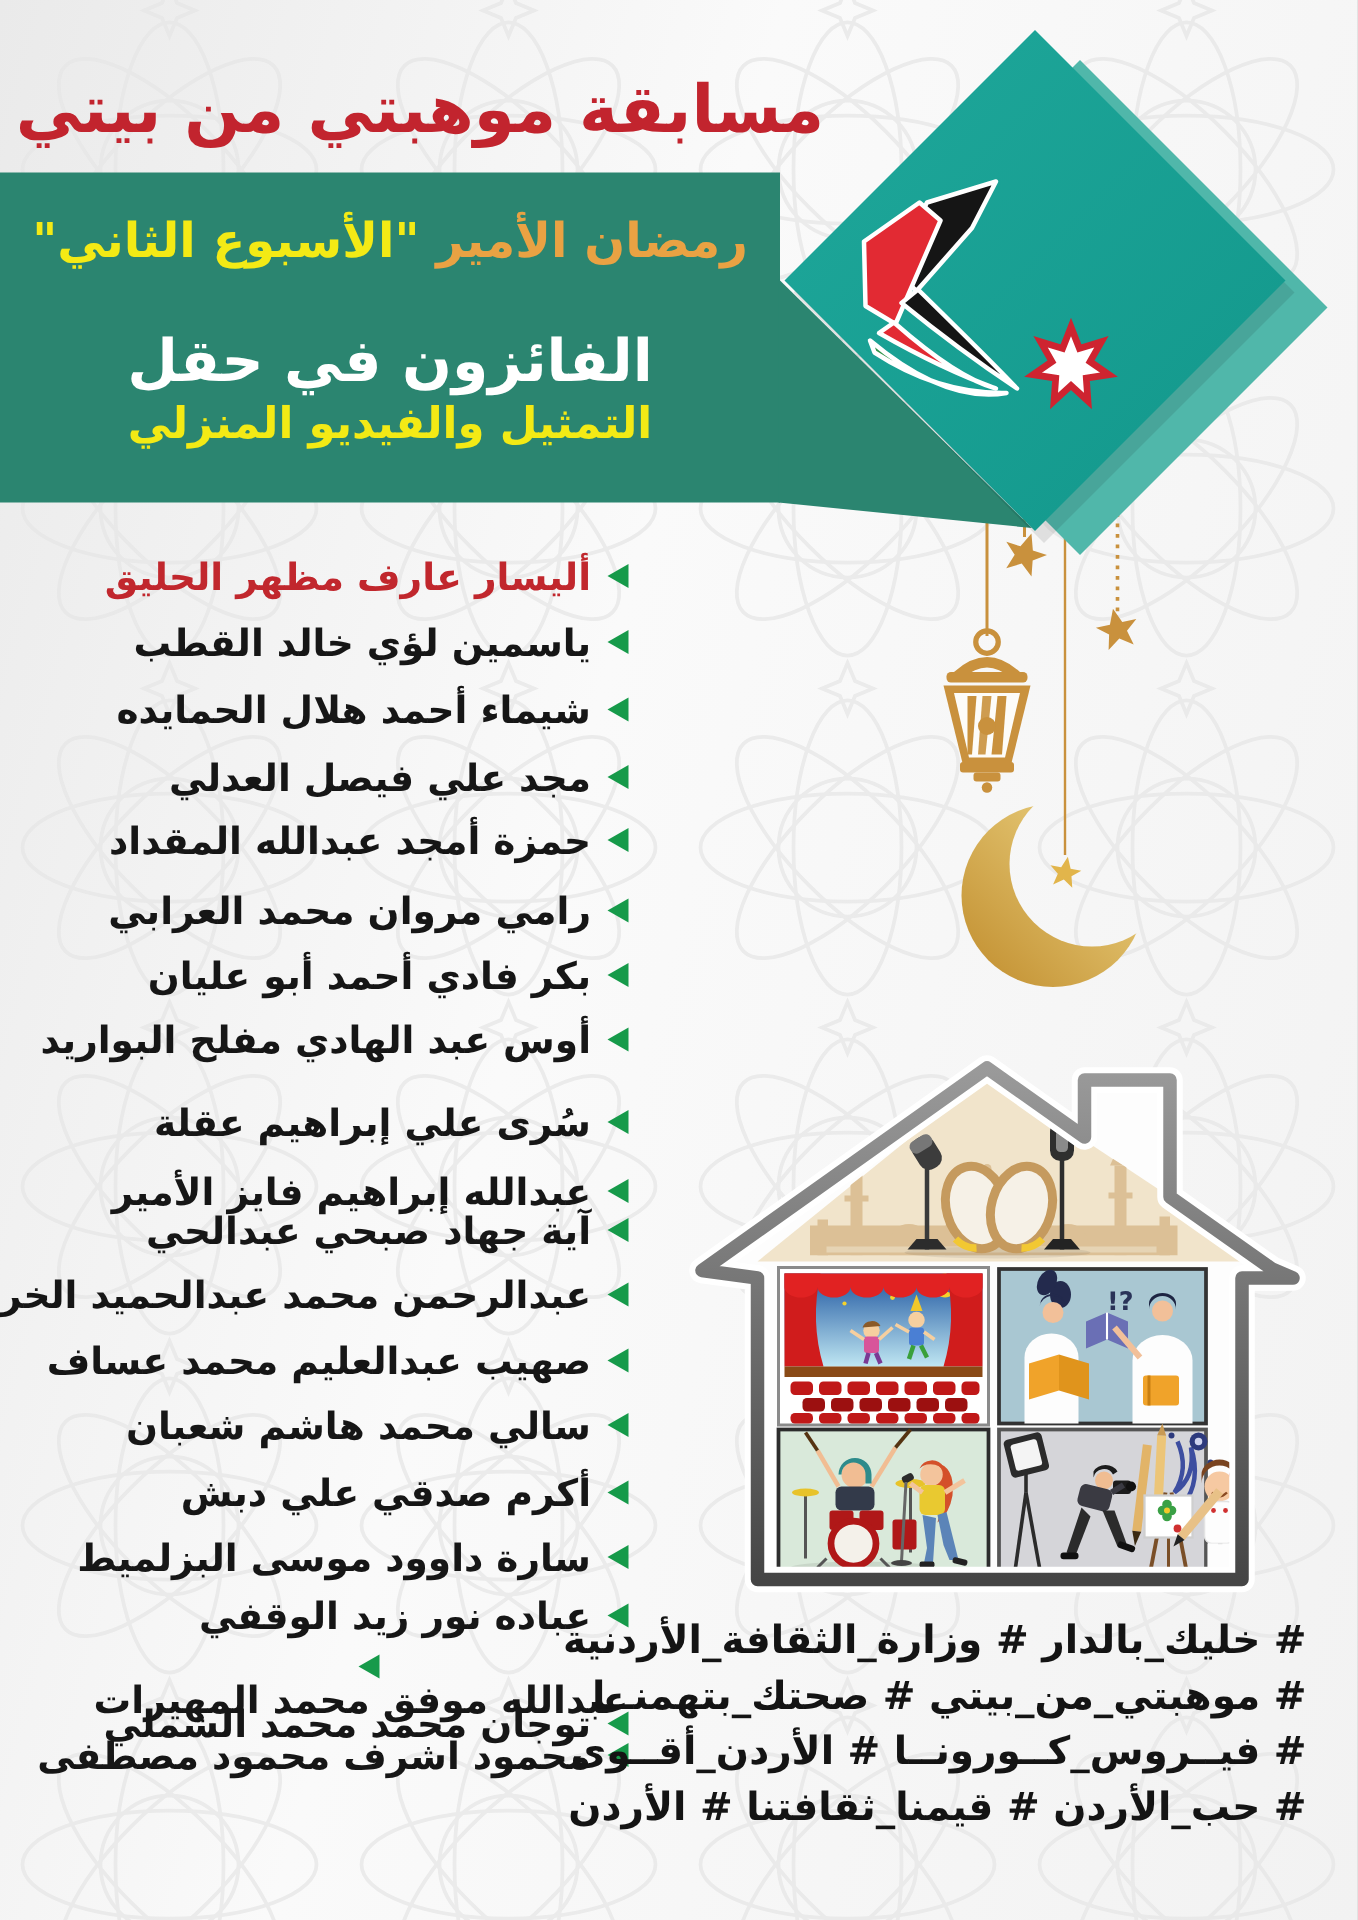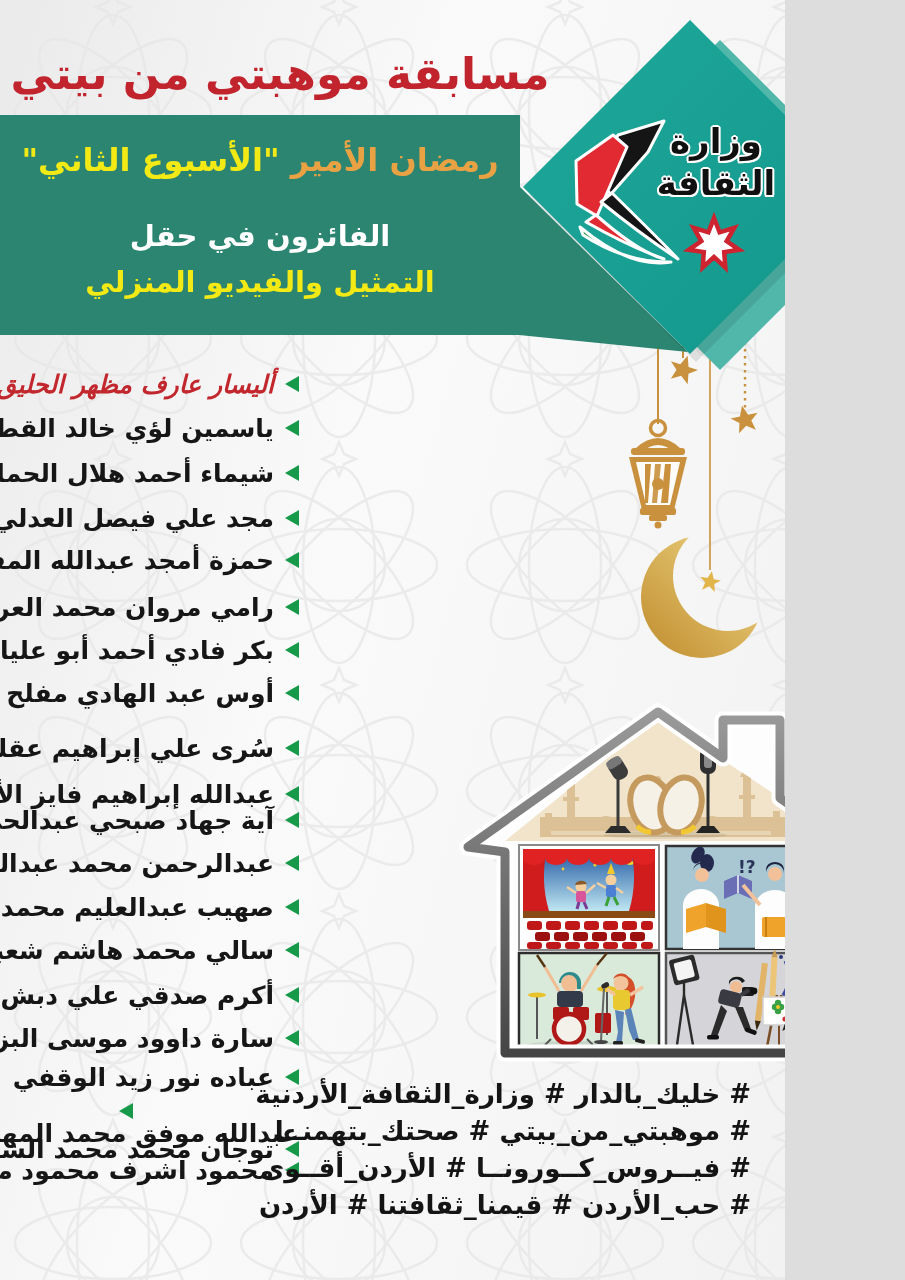--- a/index.html
+++ b/index.html
@@ -3,7 +3,7 @@
 <meta charset="utf-8">
 <style>
   html,body{margin:0;padding:0;background:#ddd;}
-  .page{position:relative;width:785px;height:1280px;overflow:hidden;
+  .page{position:relative;width:905px;height:1280px;overflow:hidden;
         background:linear-gradient(105deg,#eaeaea 0%,#fafafa 42%,#f2f2f2 100%);
         font-family:"DejaVu Sans",sans-serif;}
   .abs{position:absolute;}

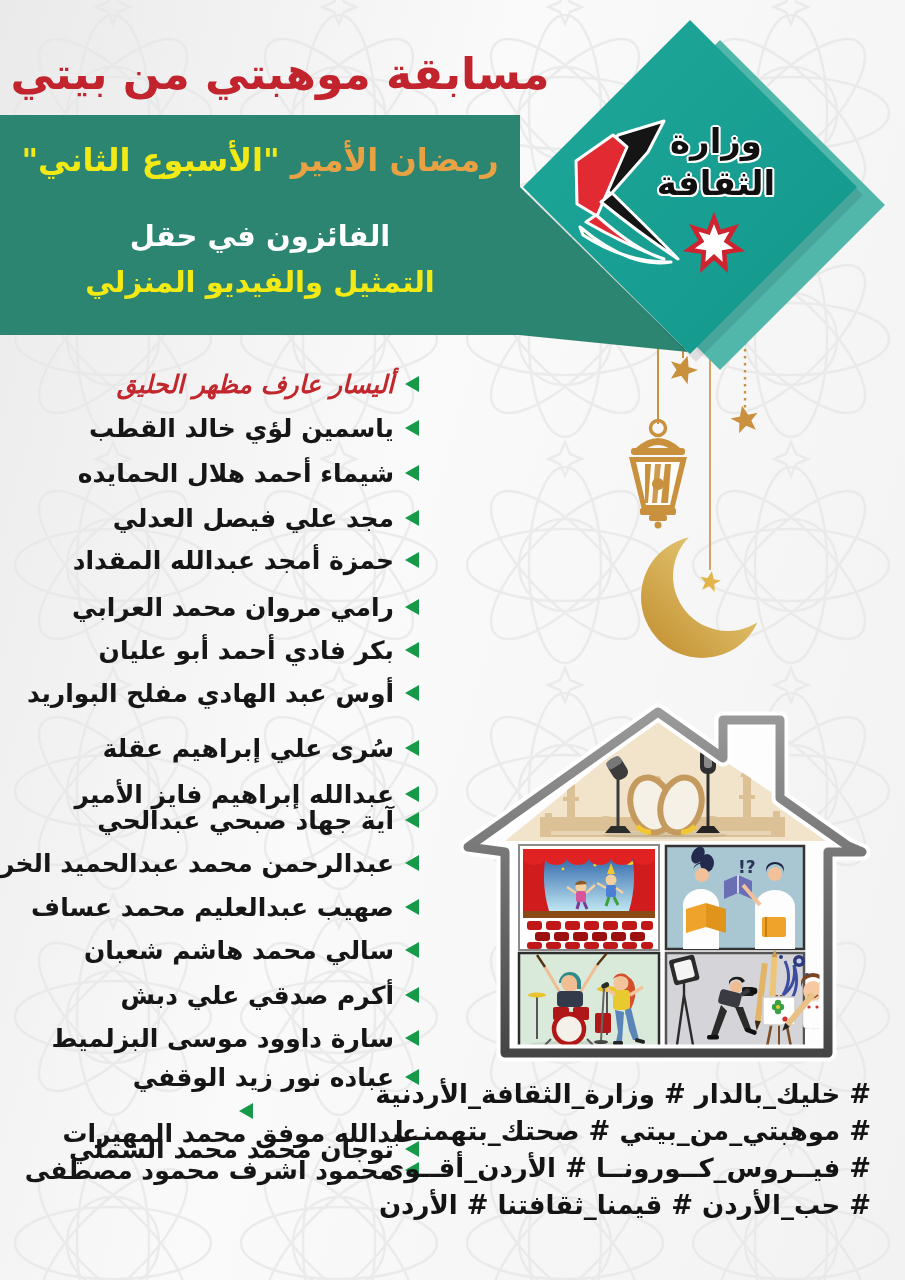--- a/index.html
+++ b/index.html
@@ -136,7 +136,6 @@
   </svg>
 
   <div class="logo-text">
-    <div>وزارة</div>
     <div>الثقافة</div>
   </div>
 

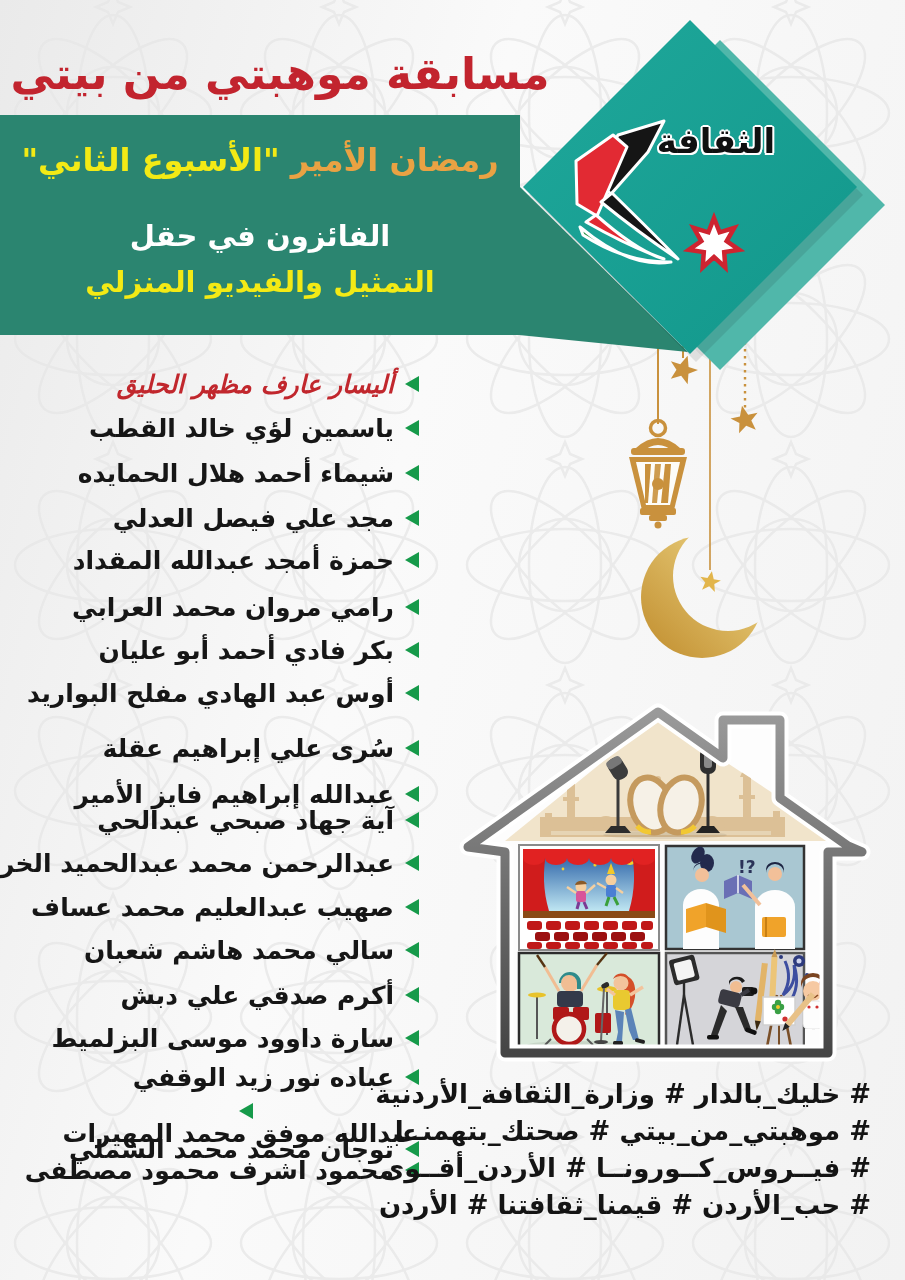--- a/index.html
+++ b/index.html
@@ -136,7 +136,6 @@
   </svg>
 
   <div class="logo-text">
-    <div>الثقافة</div>
   </div>
 
   <div id="winners">

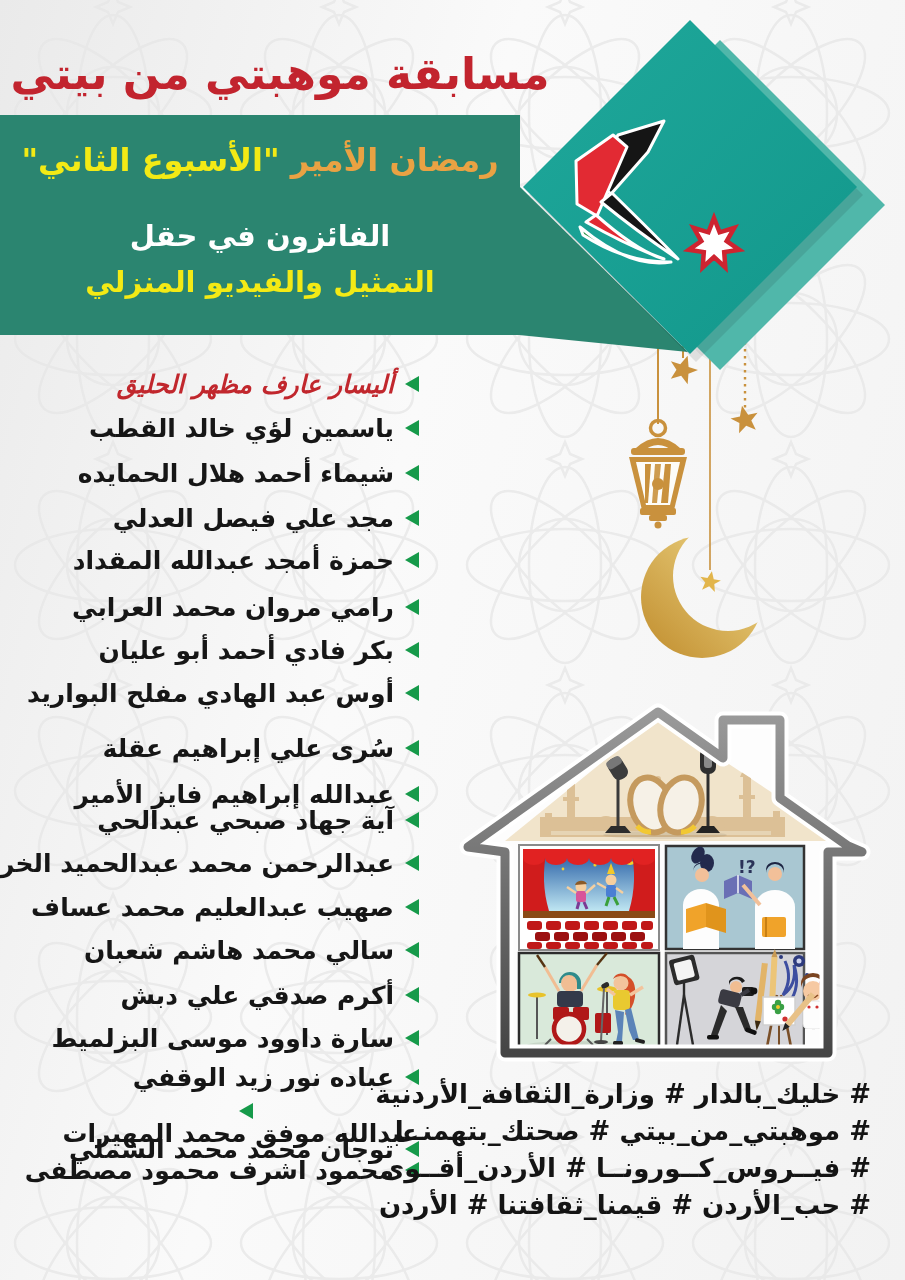--- a/index.html
+++ b/index.html
@@ -15,7 +15,7 @@
   .banner .l1{position:absolute;top:26px;left:0;width:100%;text-align:center;
               font-size:32px;font-weight:700;direction:rtl;}
   .banner .l2{position:absolute;top:104px;left:0;width:100%;text-align:center;
-              font-size:29px;font-weight:700;color:#fff;}
+              font-size:39px;font-weight:700;color:#fff;}
   .banner .l3{position:absolute;top:150px;left:0;width:100%;text-align:center;
               font-size:29px;font-weight:700;}
   

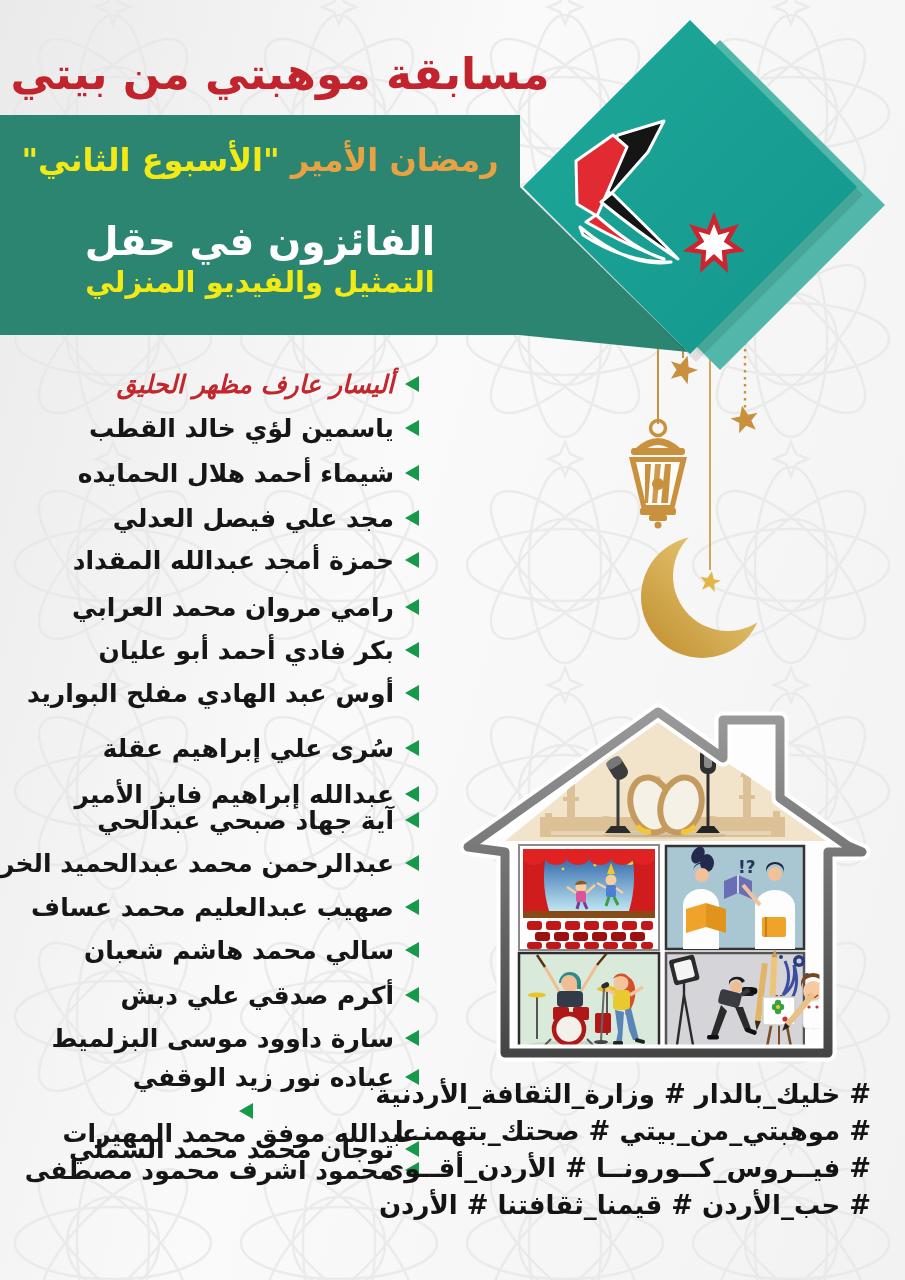--- a/index.html
+++ b/index.html
@@ -139,7 +139,7 @@
   </div>
 
   <div id="winners">
-      <div class="winner-row hl" style="top: 364px; font-style: italic;">
+      <div class="winner-row hl" style="top: 364px;">
         <span class="tri"></span>
         <span class="nm">أليسار عارف مظهر الحليق</span>
       </div>

